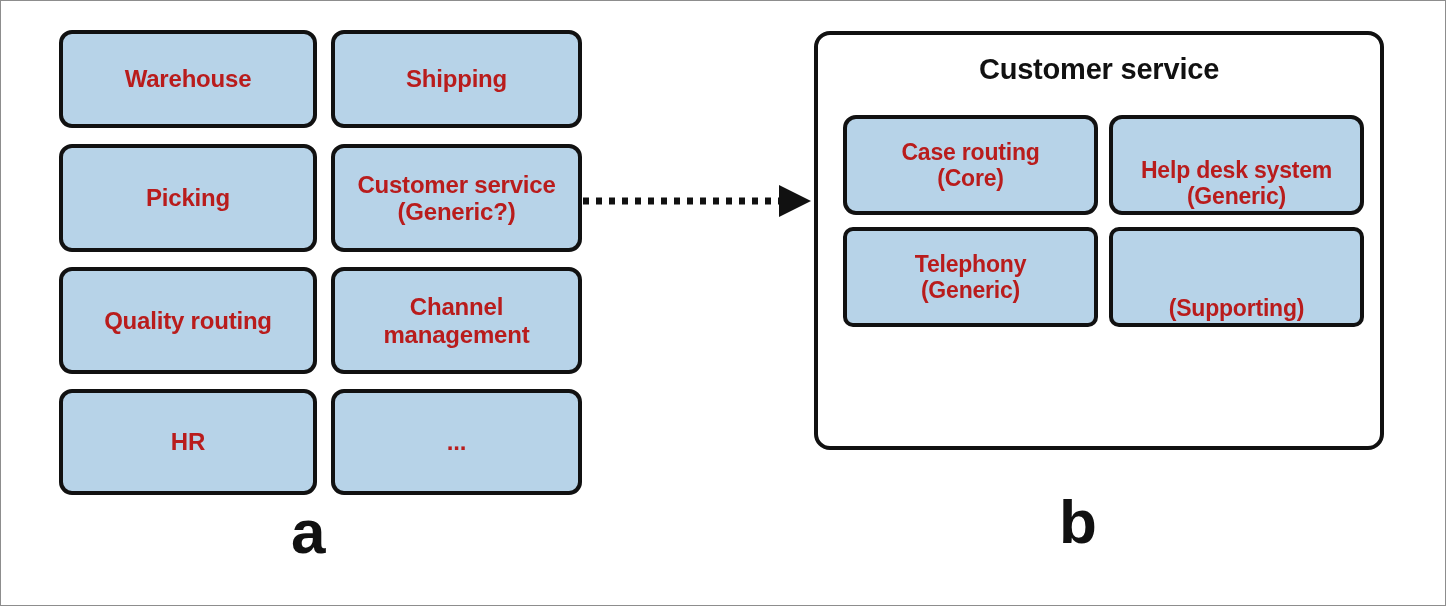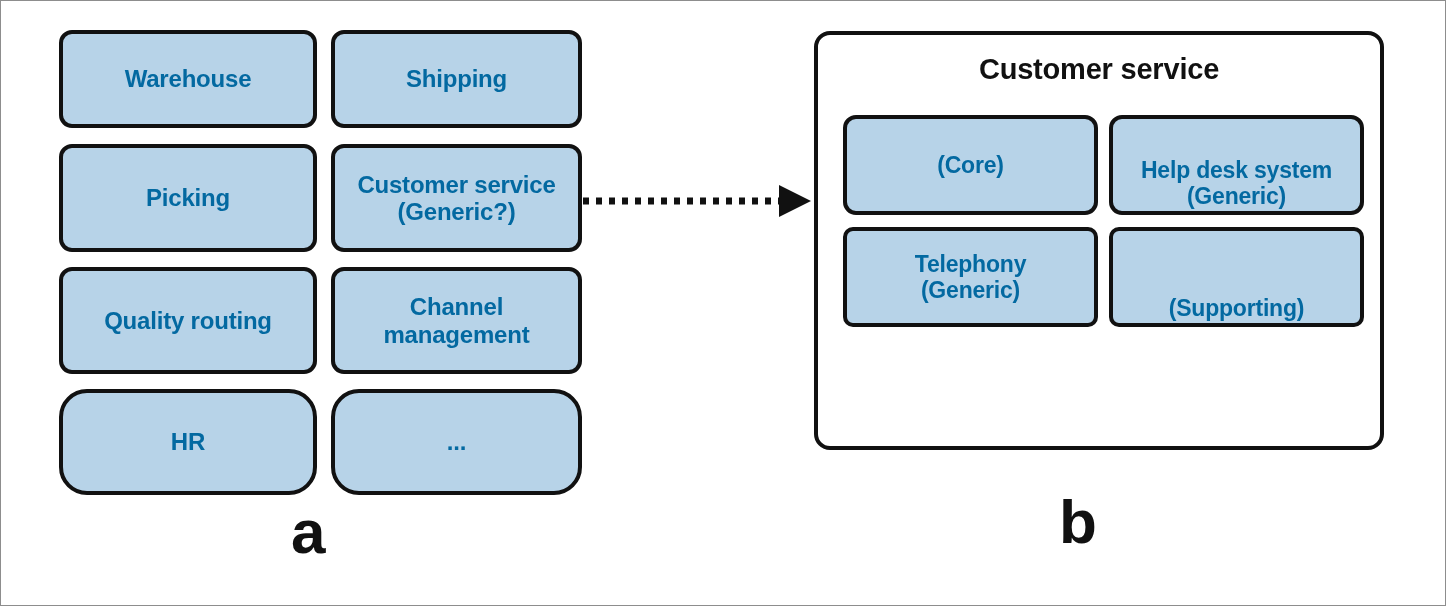--- a/index.html
+++ b/index.html
@@ -32,7 +32,7 @@
     align-items: center;
     justify-content: center;
     text-align: center;
-    color: #0369a1;
+    color: #b91c1c;
     font-size: 24px;
     font-weight: 700;
     line-height: 1.14;

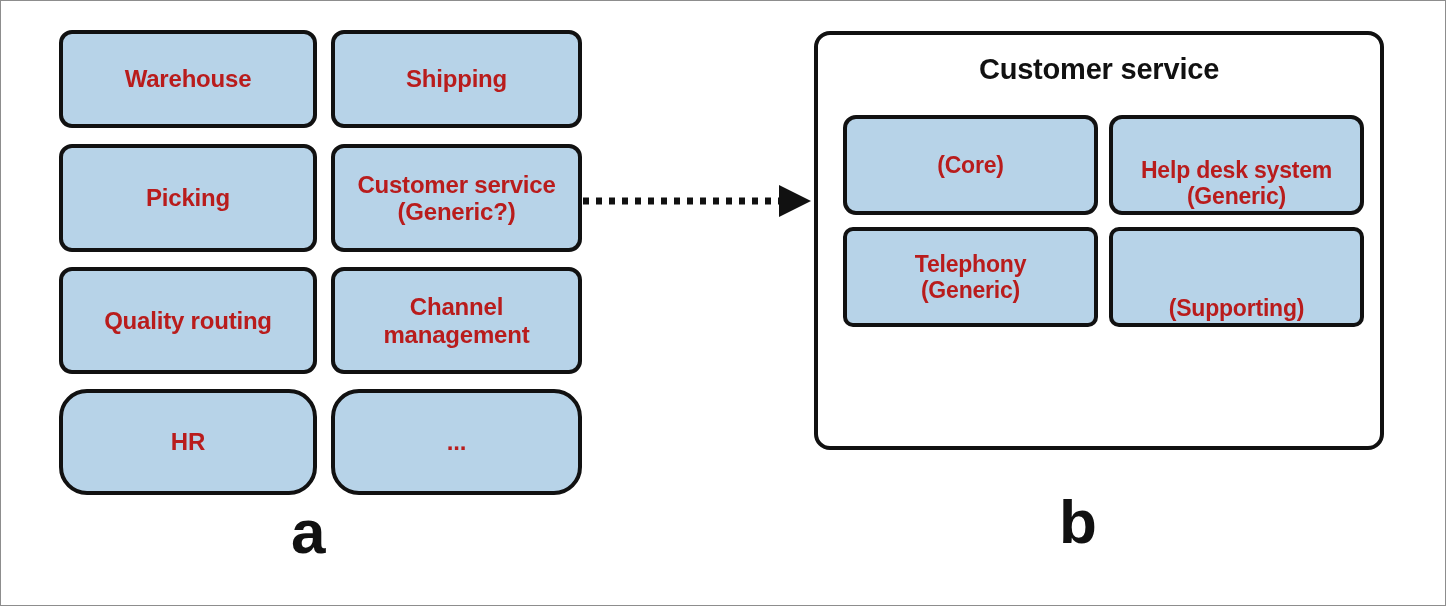--- a/index.html
+++ b/index.html
@@ -181,6 +181,7 @@
 
       <div class="box b-col-left b-row1">
         <span class="lines">
+          <span>Case routing</span>
           <span class="l2">(Core)</span>
         </span>
       </div>

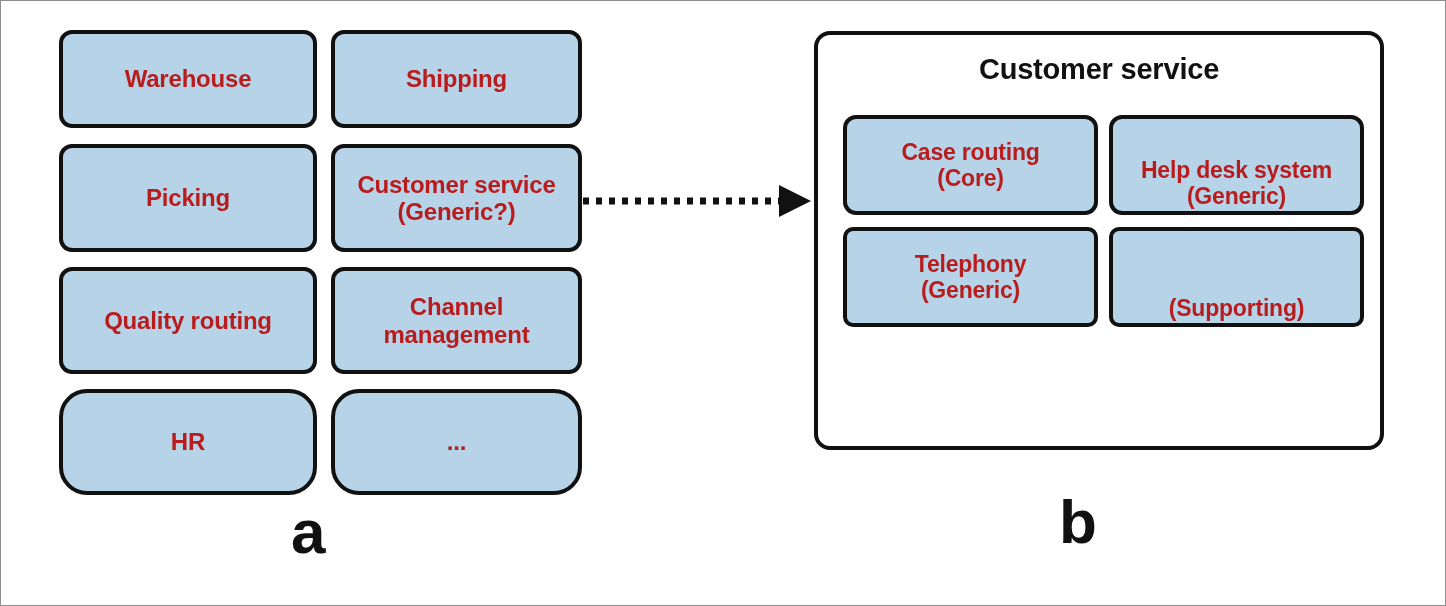--- a/index.html
+++ b/index.html
@@ -53,7 +53,7 @@
   .row1 { top: 29px;  height: 98px; }
   .row2 { top: 143px; height: 108px; }
   .row3 { top: 266px; height: 107px; }
-  .row4 { top: 388px; height: 106px; border-radius: 28px; }
+  .row4 { top: 388px; height: 106px; }
 
   
   #cs-container {

